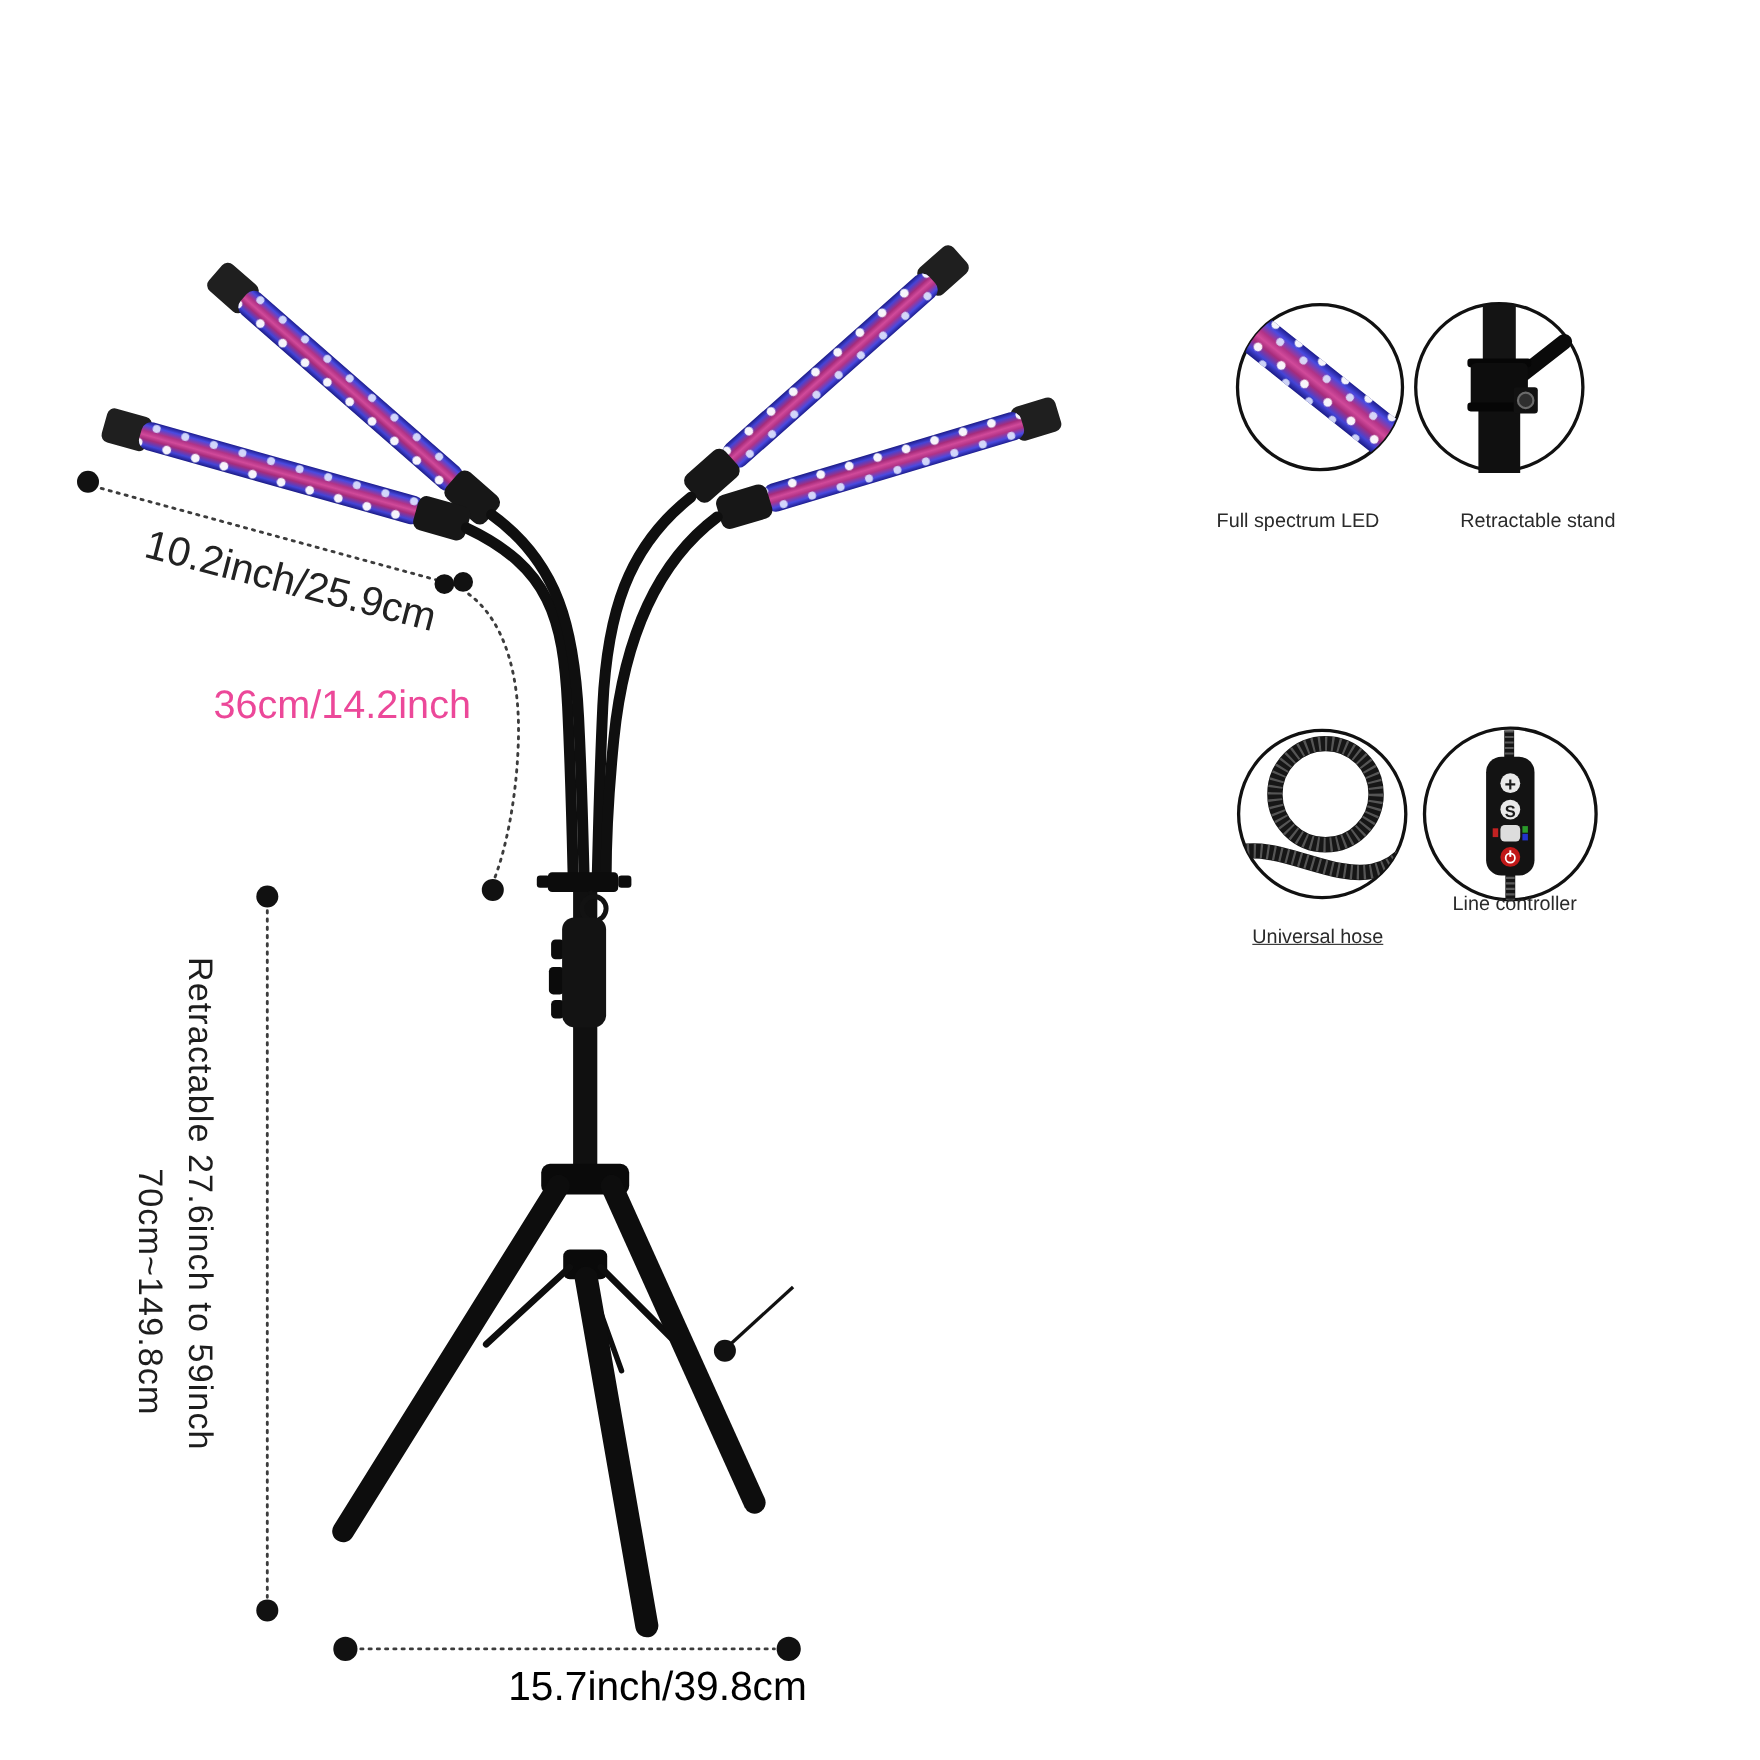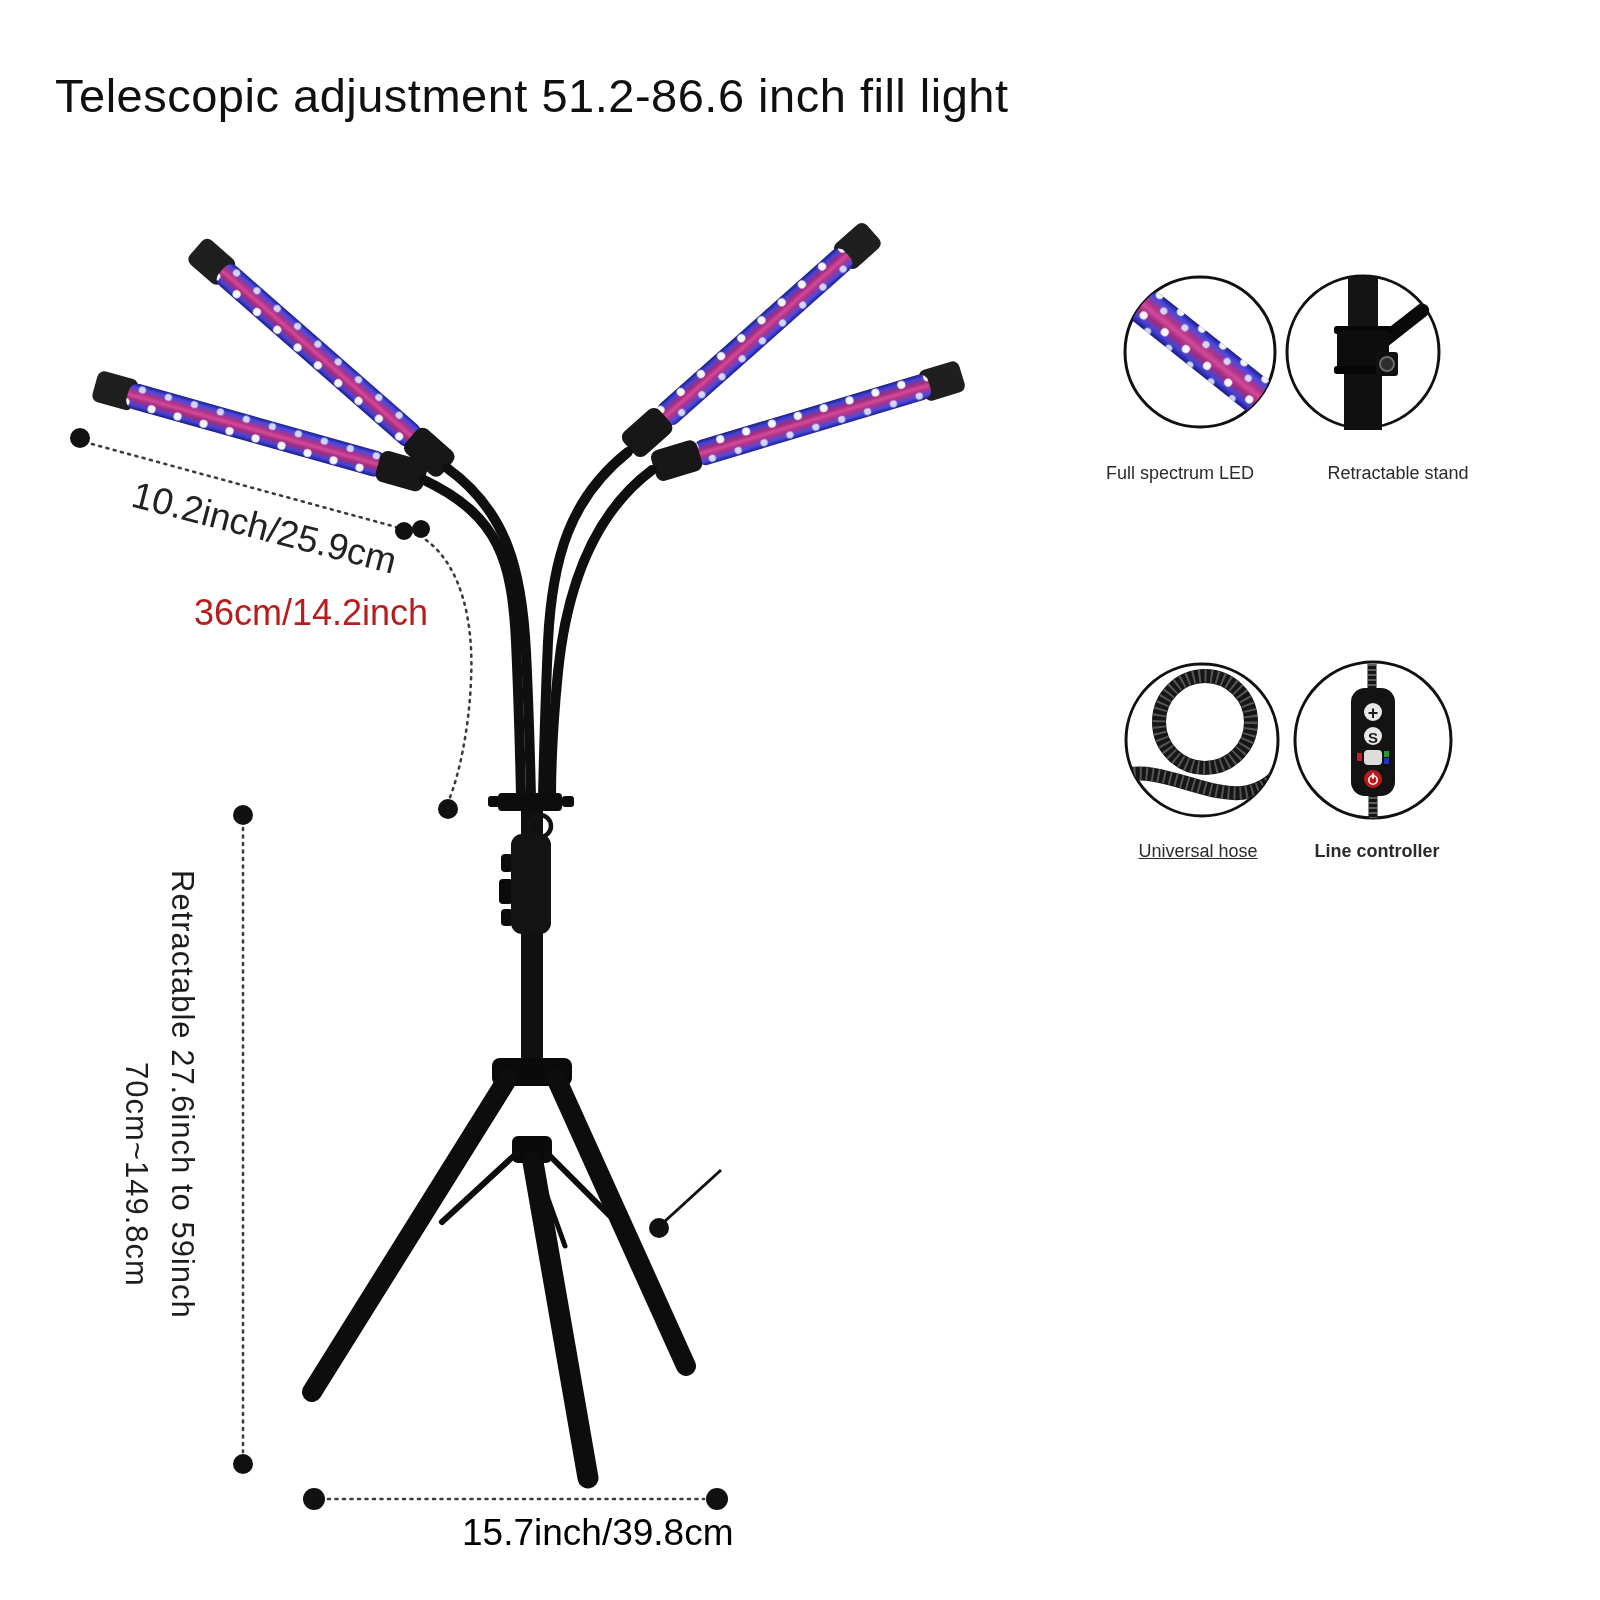--- a/index.html
+++ b/index.html
@@ -205,7 +205,6 @@
     </g>
   </svg>
 
-  <div class="t title">Telescopic adjustment 51.2-86.6 inch fill light</div>
 
   <div class="t dim-arm">10.2inch/25.9cm</div>
 

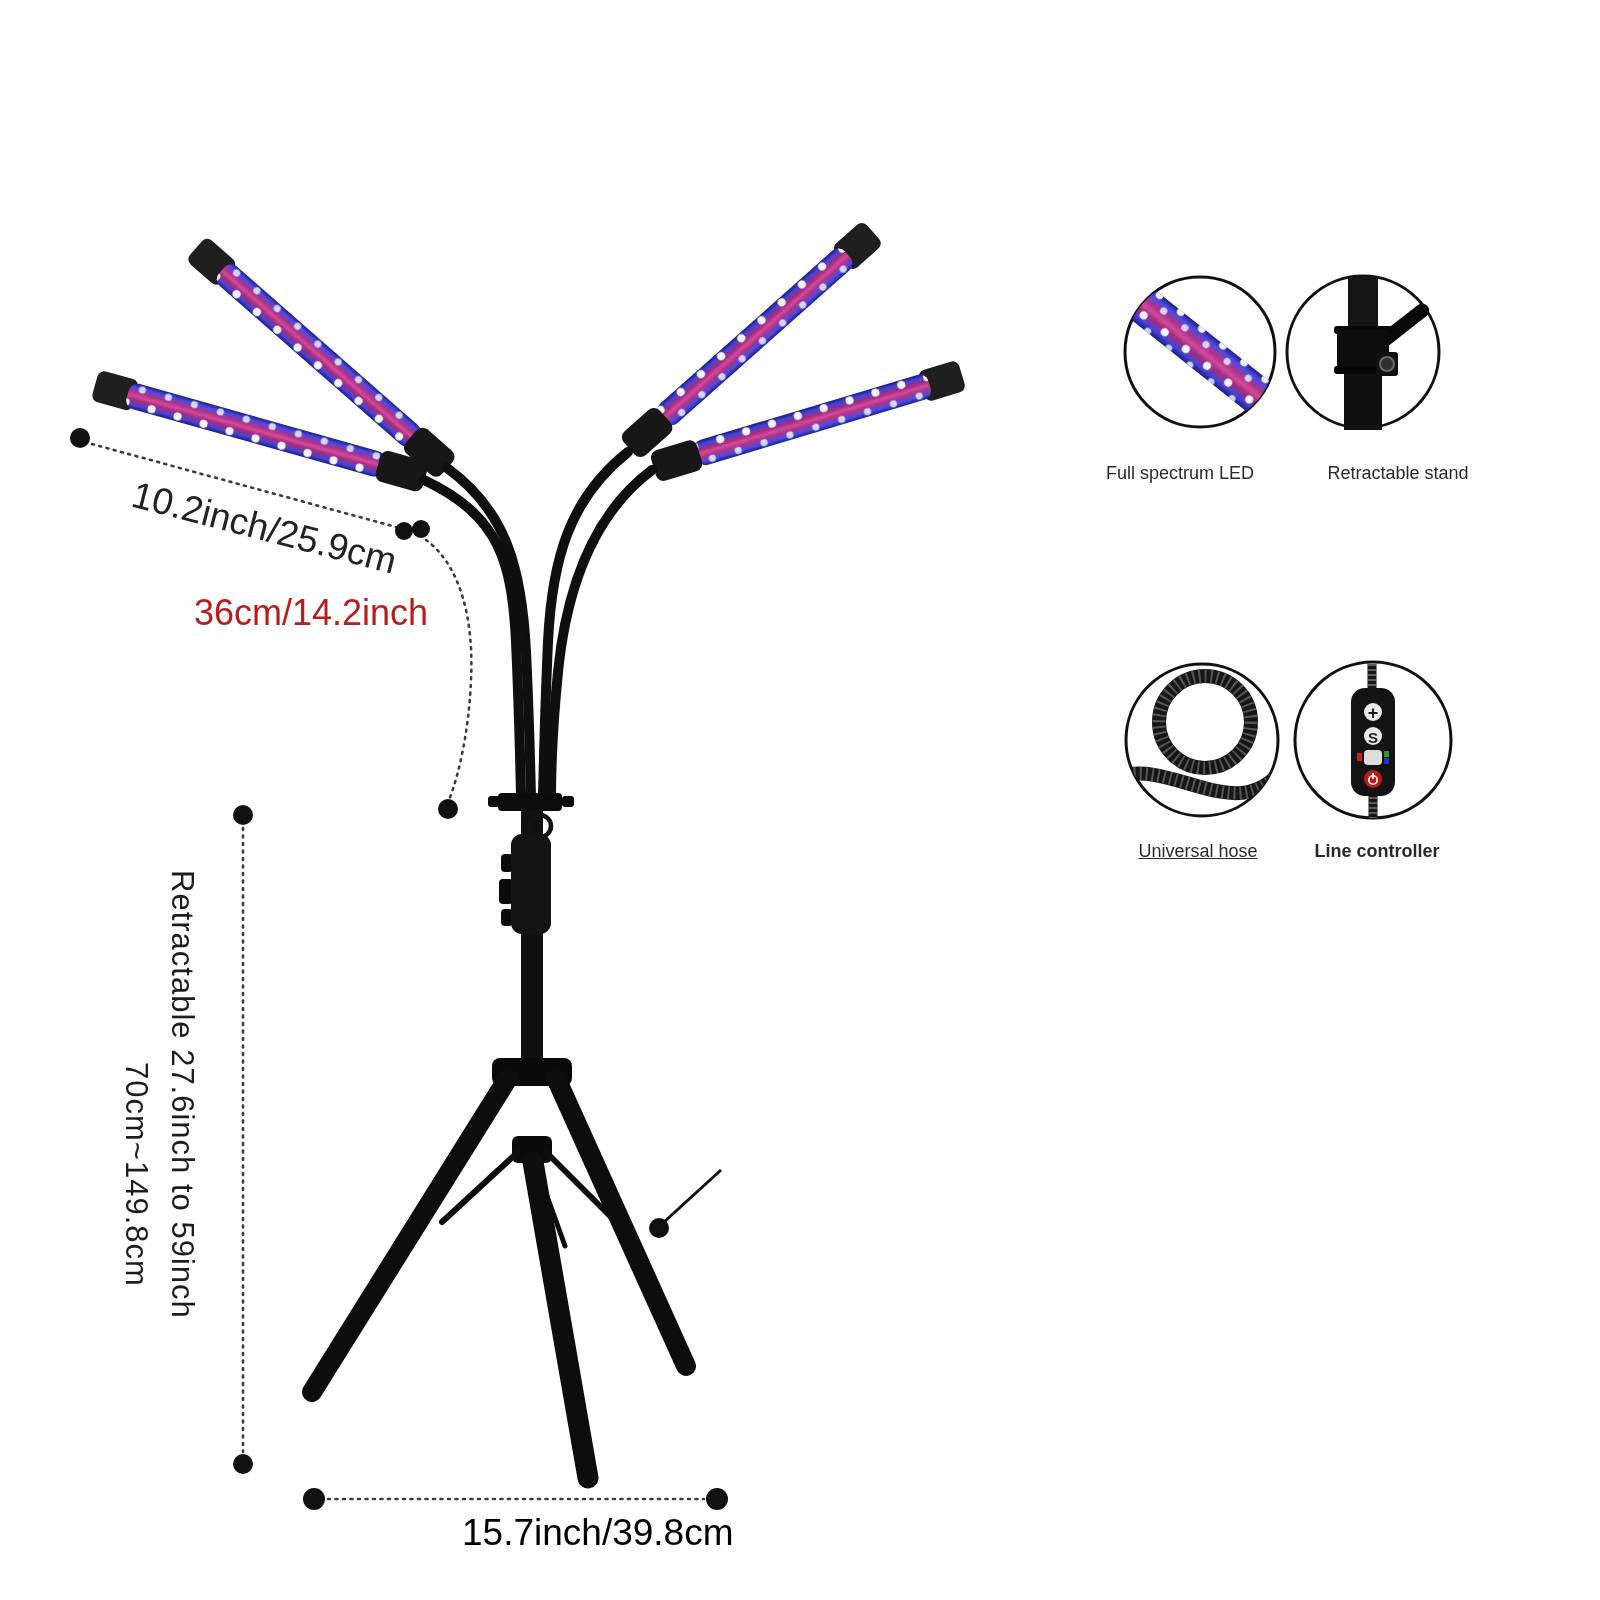--- a/index.html
+++ b/index.html
@@ -9,7 +9,7 @@
   .t{position:absolute;white-space:nowrap;color:#1b1b1b;}
   .title{left:55px;top:68px;font-size:47px;letter-spacing:0.5px;color:#101010;}
   .dim-arm{left:138px;top:474px;font-size:37px;transform:rotate(14.5deg);transform-origin:left top;color:#222;}
-  .dim-hose{left:194px;top:592px;font-size:36px;color:#b91c1c;}
+  .dim-hose{left:194px;top:620px;font-size:36px;color:#ec4899;}
   .vtext{writing-mode:vertical-rl;font-size:31px;color:#1d1d1d;letter-spacing:1px;}
   .dim-pole-1{left:164px;top:870px;}
   .dim-pole-2{left:118px;top:1062px;}

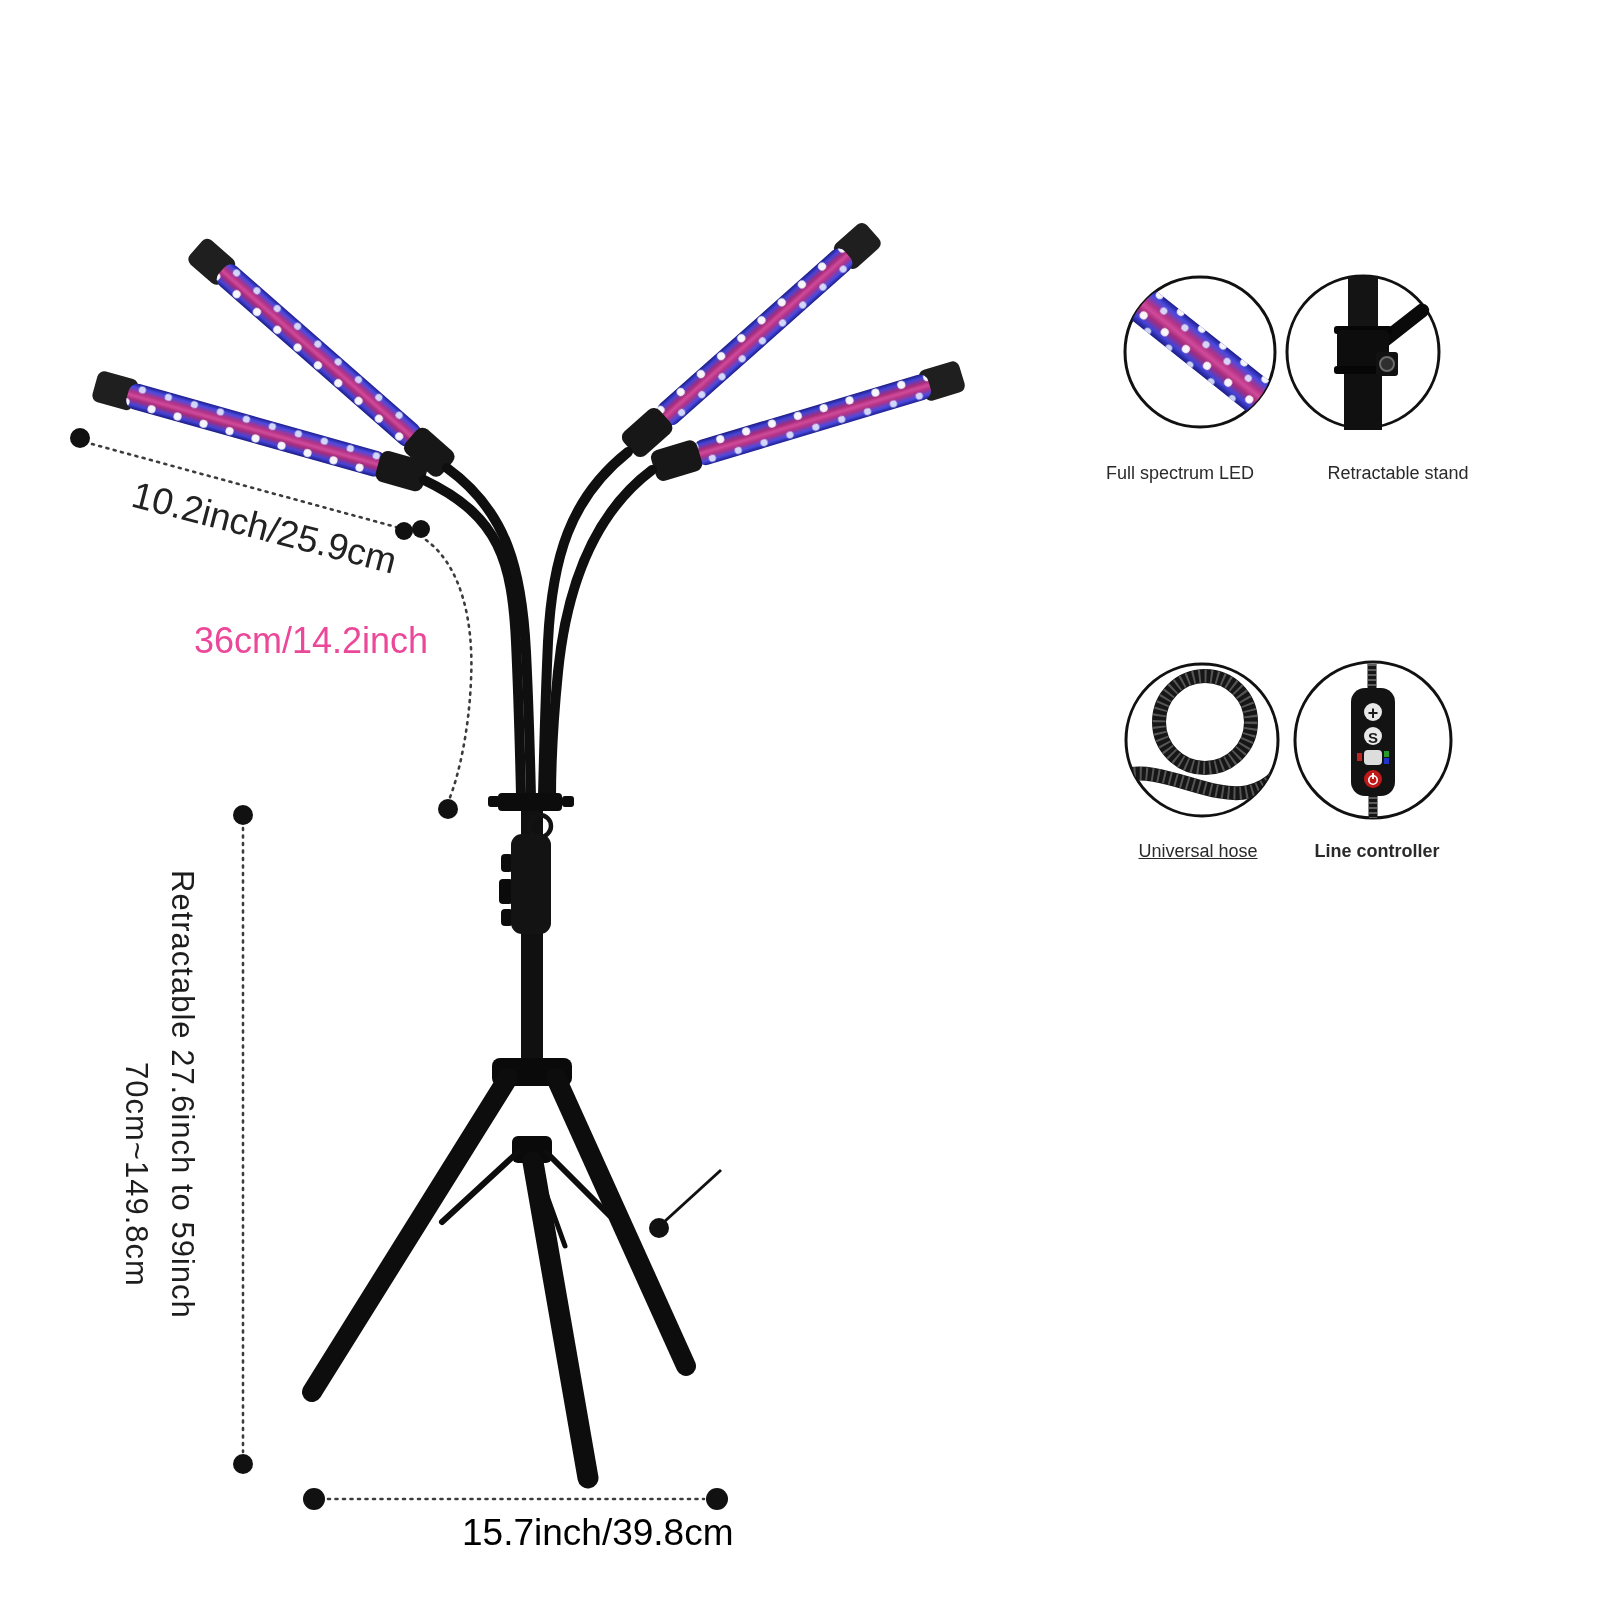--- a/index.html
+++ b/index.html
@@ -19,7 +19,7 @@
   .feat-1{left:1075px;top:463px;width:210px;}
   .feat-2{left:1293px;top:463px;width:210px;}
   .feat-3{left:1108px;top:841px;width:180px;text-decoration:underline;}
-  .feat-4{left:1287px;top:841px;width:180px;font-weight:bold;}
+  .feat-4{left:1287px;top:811px;width:180px;}
 </style>
 </head>
 <body>

